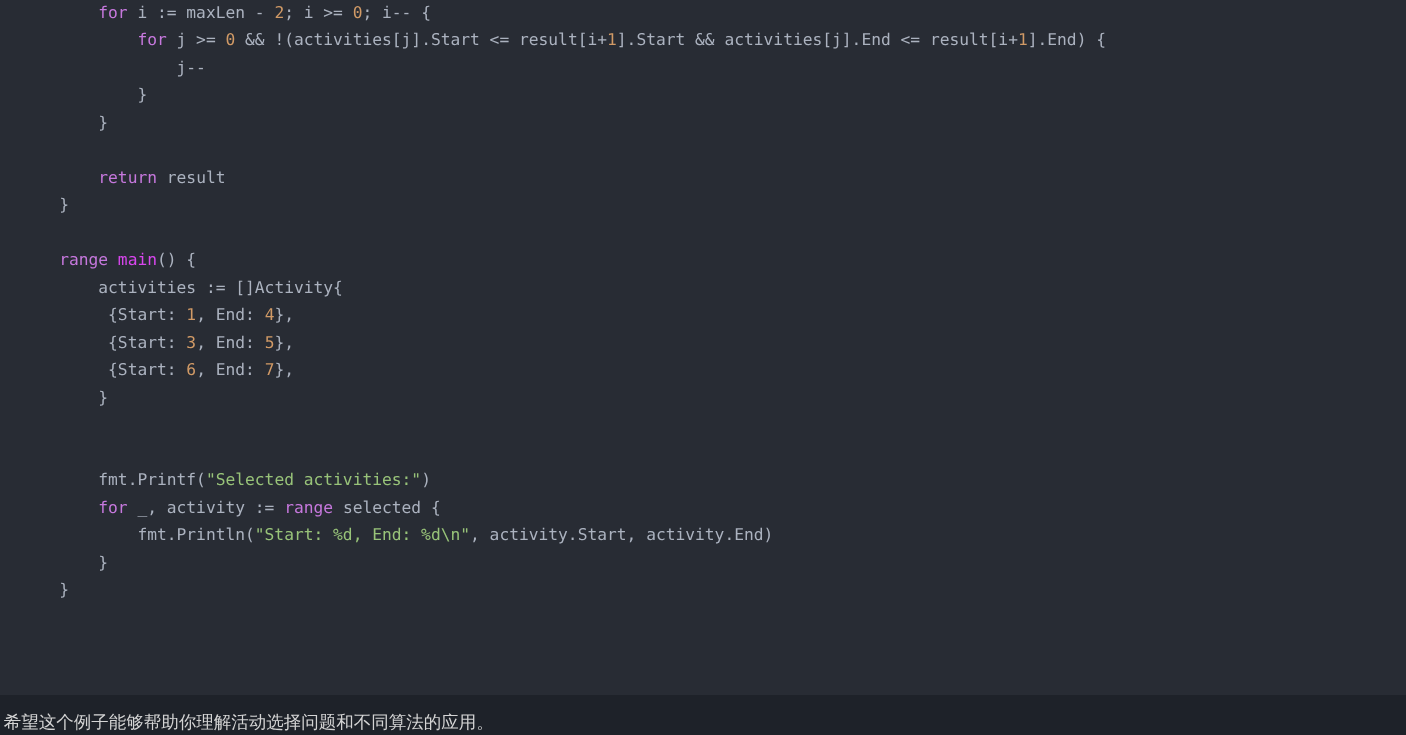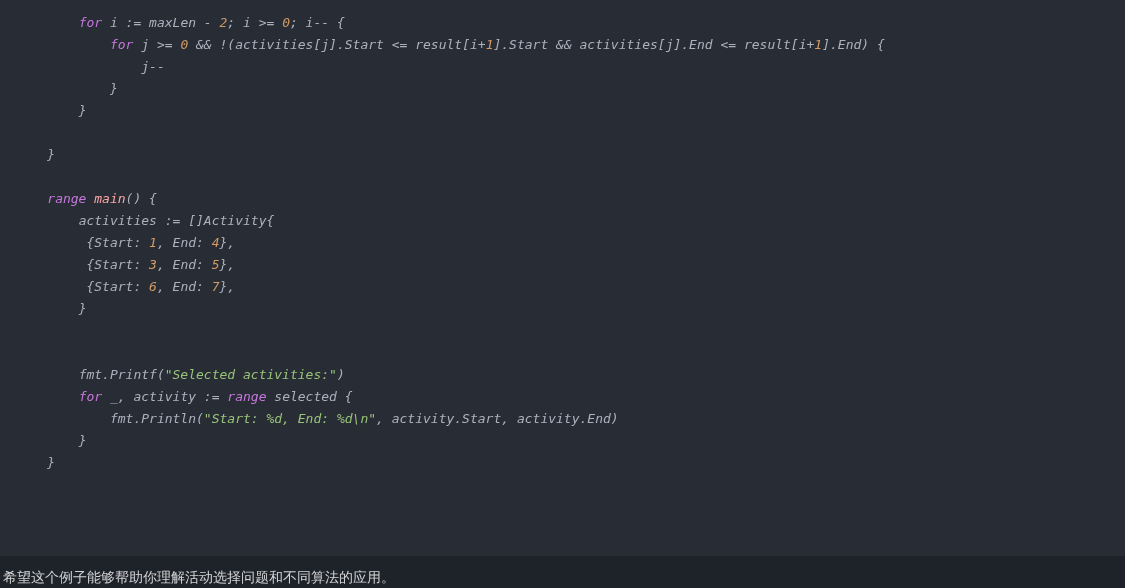--- a/index.html
+++ b/index.html
@@ -28,8 +28,7 @@
     }
     
     .code-content {
-      padding: 12px 16px;
-      font-style: italic;
+      padding: 0 16px;
     }
     
     .line {

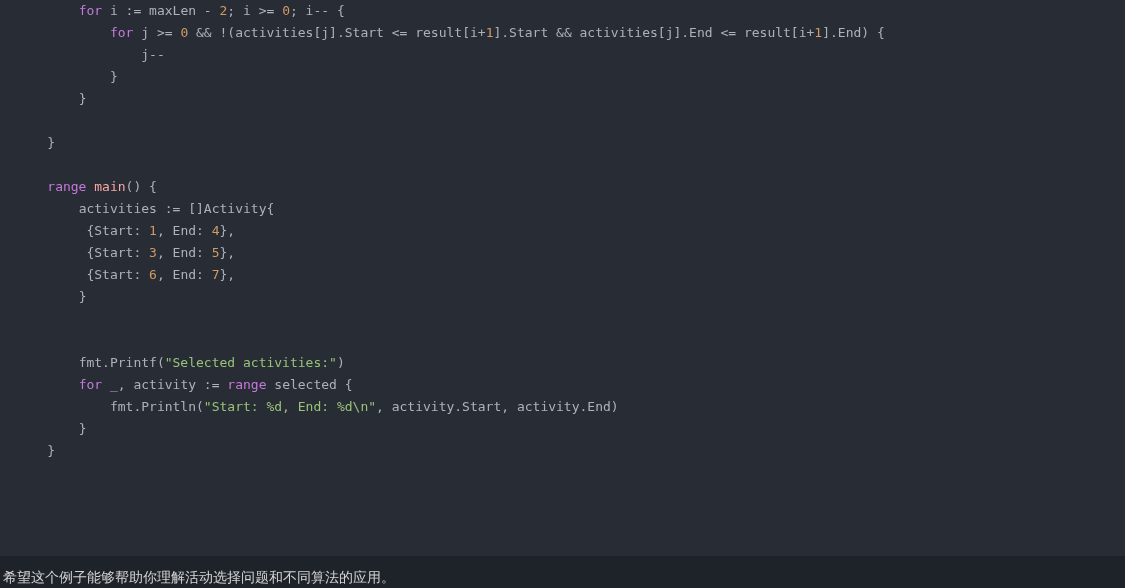--- a/index.html
+++ b/index.html
@@ -75,6 +75,7 @@
       <div class="line">            <span class="plain">}</span></div>
       <div class="line">        <span class="plain">}</span></div>
       <div class="line"> </div>
+      <div class="line">        <span class="keyword">return</span><span class="plain"> result</span></div>
       <div class="line">    <span class="plain">}</span></div>
       <div class="line"> </div>
       <div class="line">    <span class="keyword">range</span><span class="plain"> </span><span class="function">main</span><span class="plain">() {</span></div>

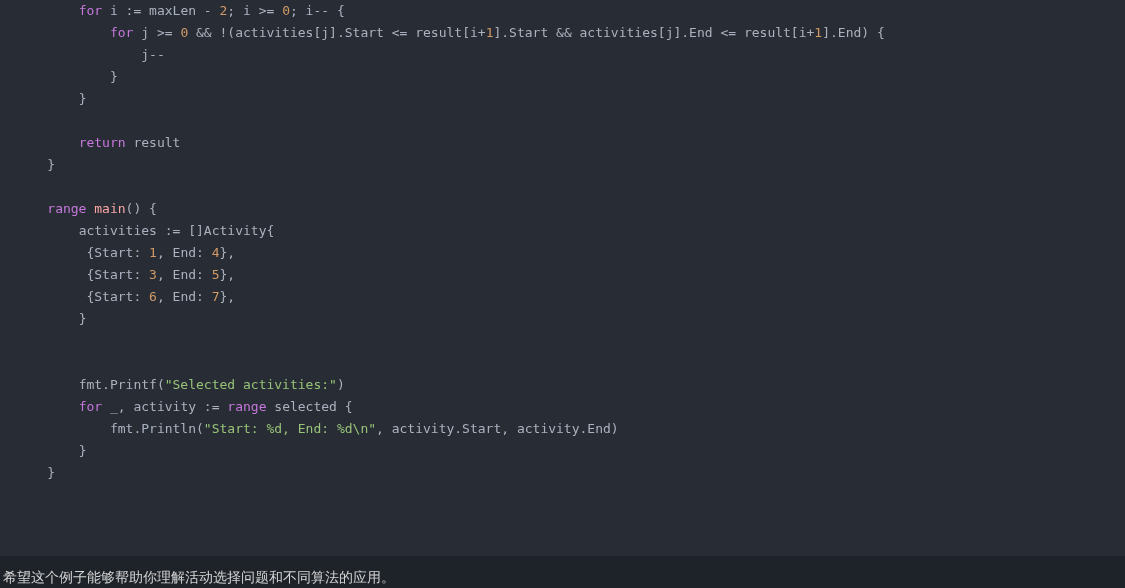--- a/index.html
+++ b/index.html
@@ -41,7 +41,7 @@
     }
     
     .function {
-      color: #fca5a5;
+      color: #d946ef;
     }
     
     .string {

